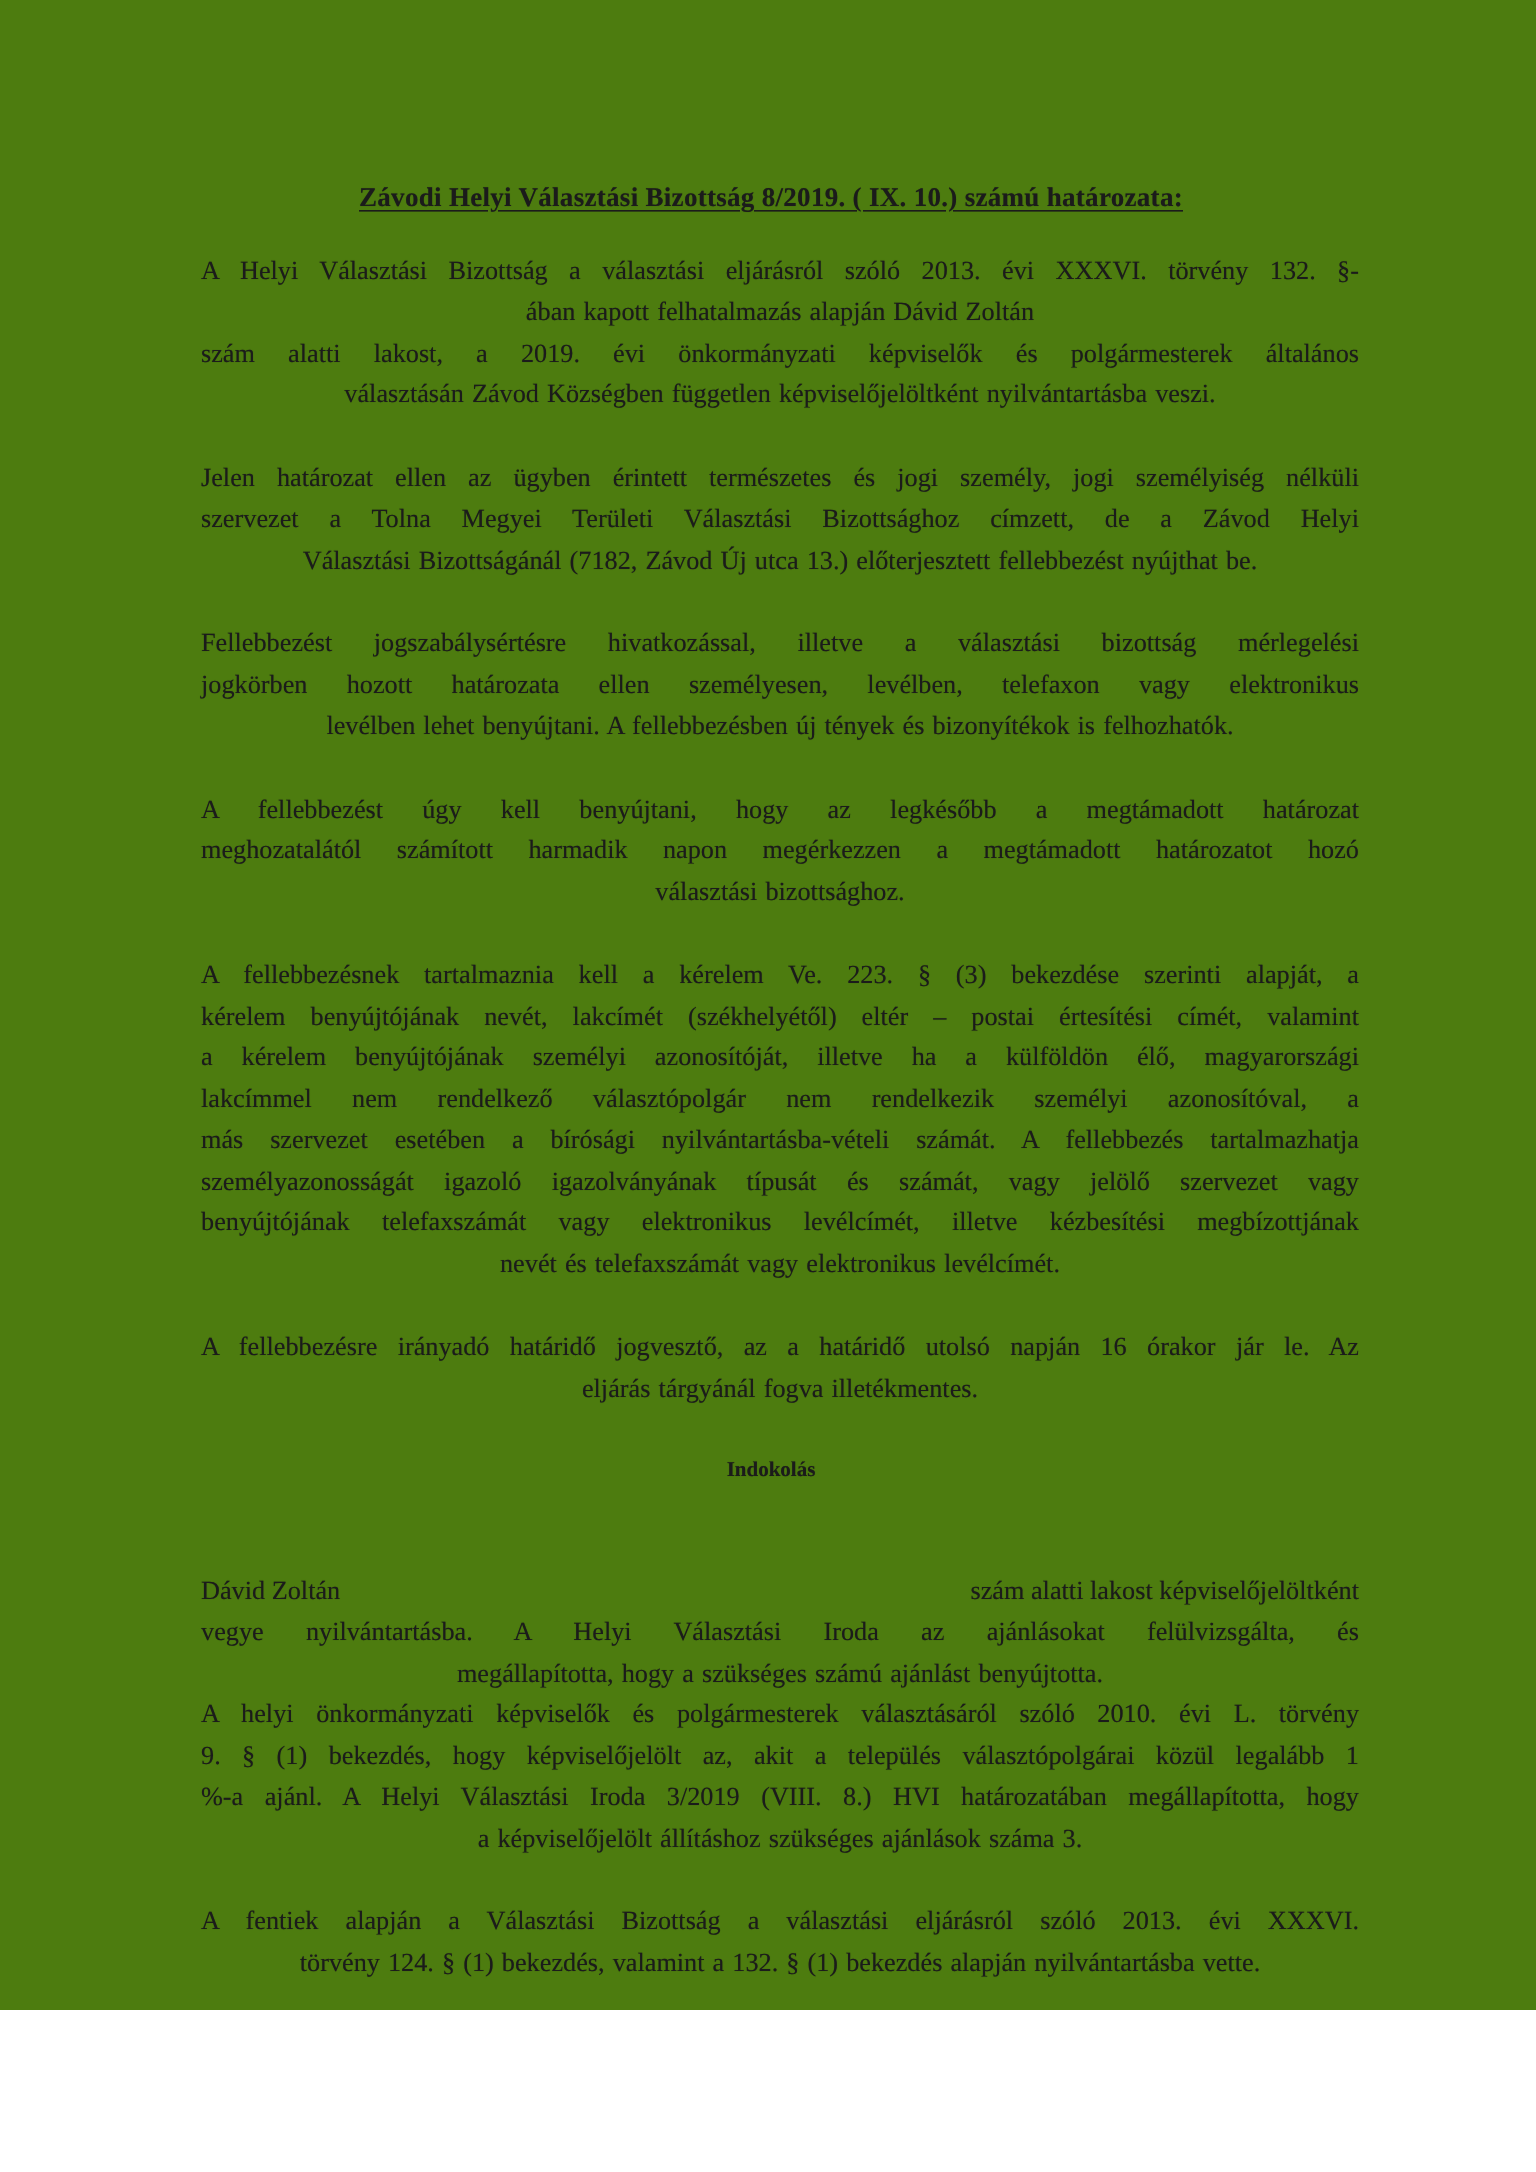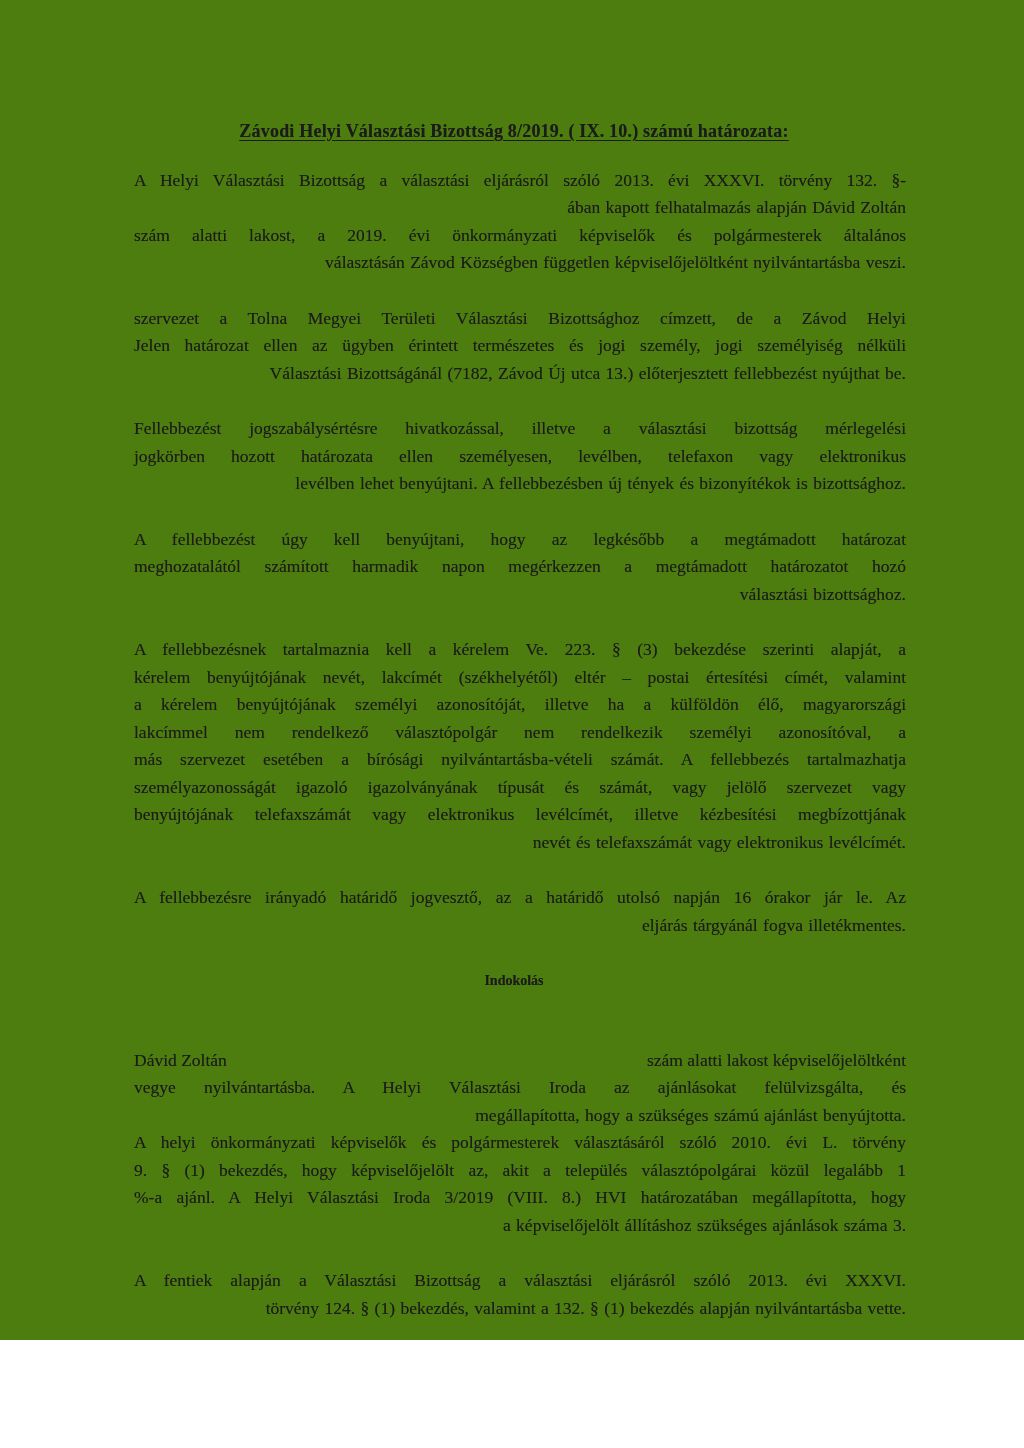--- a/index.html
+++ b/index.html
@@ -36,7 +36,7 @@
   
   .j { text-align: justify; text-align-last: justify; word-spacing: 0.5px; }
   
-  .l { text-align: right; word-spacing: 1px; }
+  .l { text-align: center; word-spacing: 1px; }
   .section-heading {
     text-align: center;
     font-weight: bold;

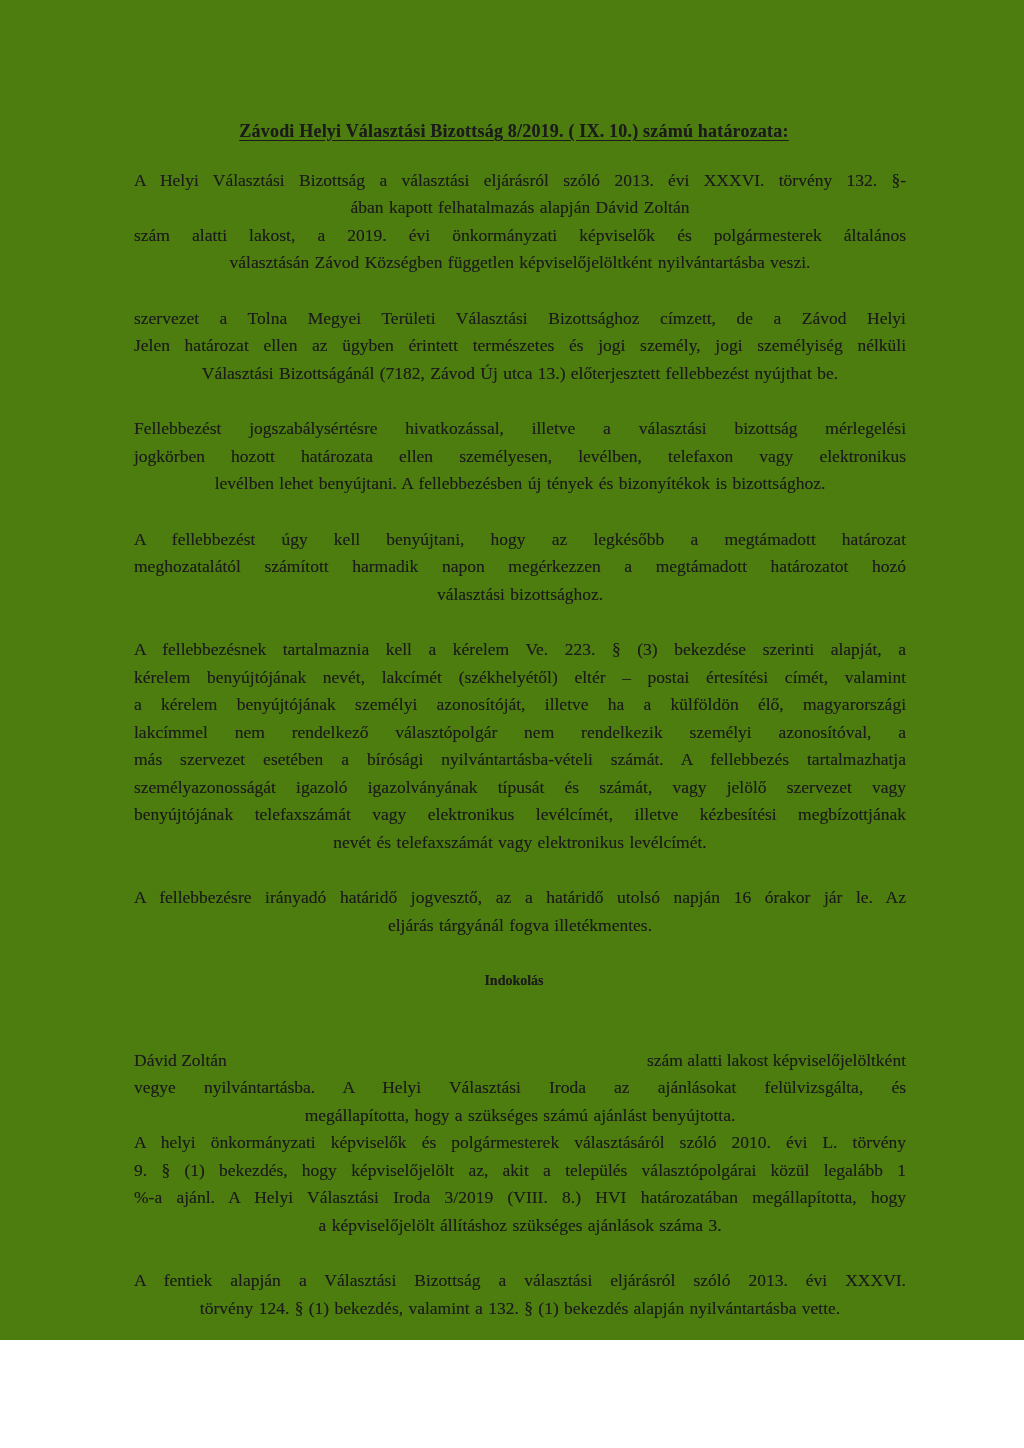--- a/index.html
+++ b/index.html
@@ -84,8 +84,8 @@
     </div>
 
     <div class="para">
+      <div class="j">Jelen határozat ellen az ügyben érintett természetes és jogi személy, jogi személyiség nélküli</div>
       <div class="j">szervezet a Tolna Megyei Területi Választási Bizottsághoz címzett, de a Závod Helyi</div>
-      <div class="j">Jelen határozat ellen az ügyben érintett természetes és jogi személy, jogi személyiség nélküli</div>
       <div class="l">Választási Bizottságánál (7182, Závod Új utca 13.) előterjesztett fellebbezést nyújthat be.</div>
     </div>
 

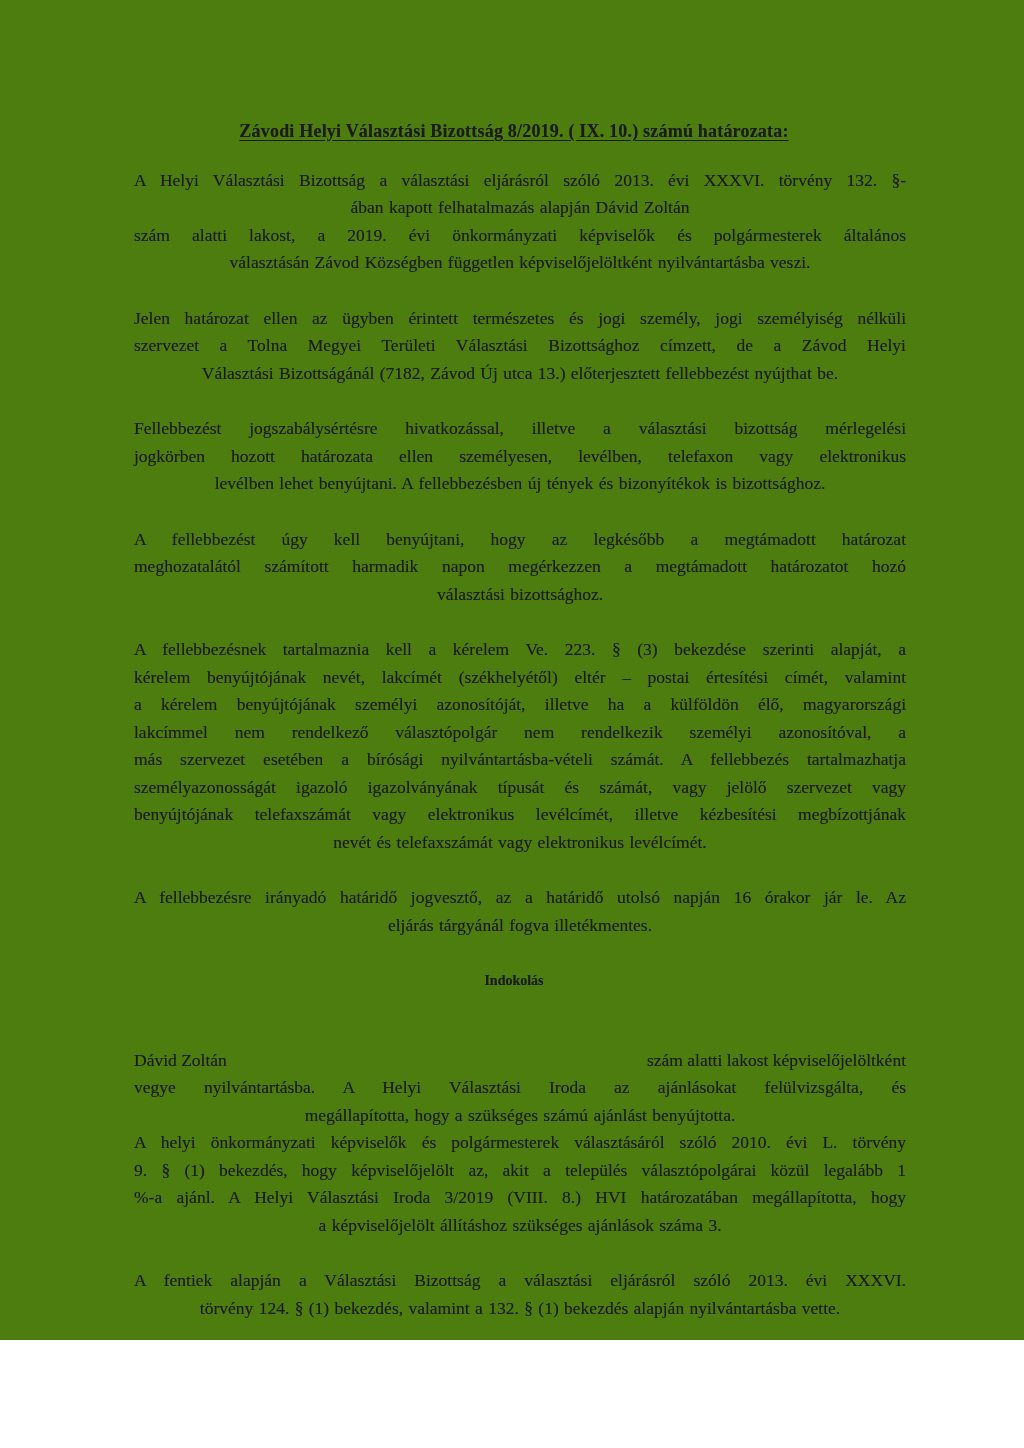--- a/index.html
+++ b/index.html
@@ -92,7 +92,7 @@
     <div class="para">
       <div class="j">Fellebbezést jogszabálysértésre hivatkozással, illetve a választási bizottság mérlegelési</div>
       <div class="j">jogkörben hozott határozata ellen személyesen, levélben, telefaxon vagy elektronikus</div>
-      <div class="l">levélben lehet benyújtani. A fellebbezésben új tények és bizonyítékok is bizottsághoz.</div>
+      <div class="l">levélben lehet benyújtani. A fellebbezésben új tények és bizonyítékok is felhozhatók.</div>
     </div>
 
     <div class="para">

